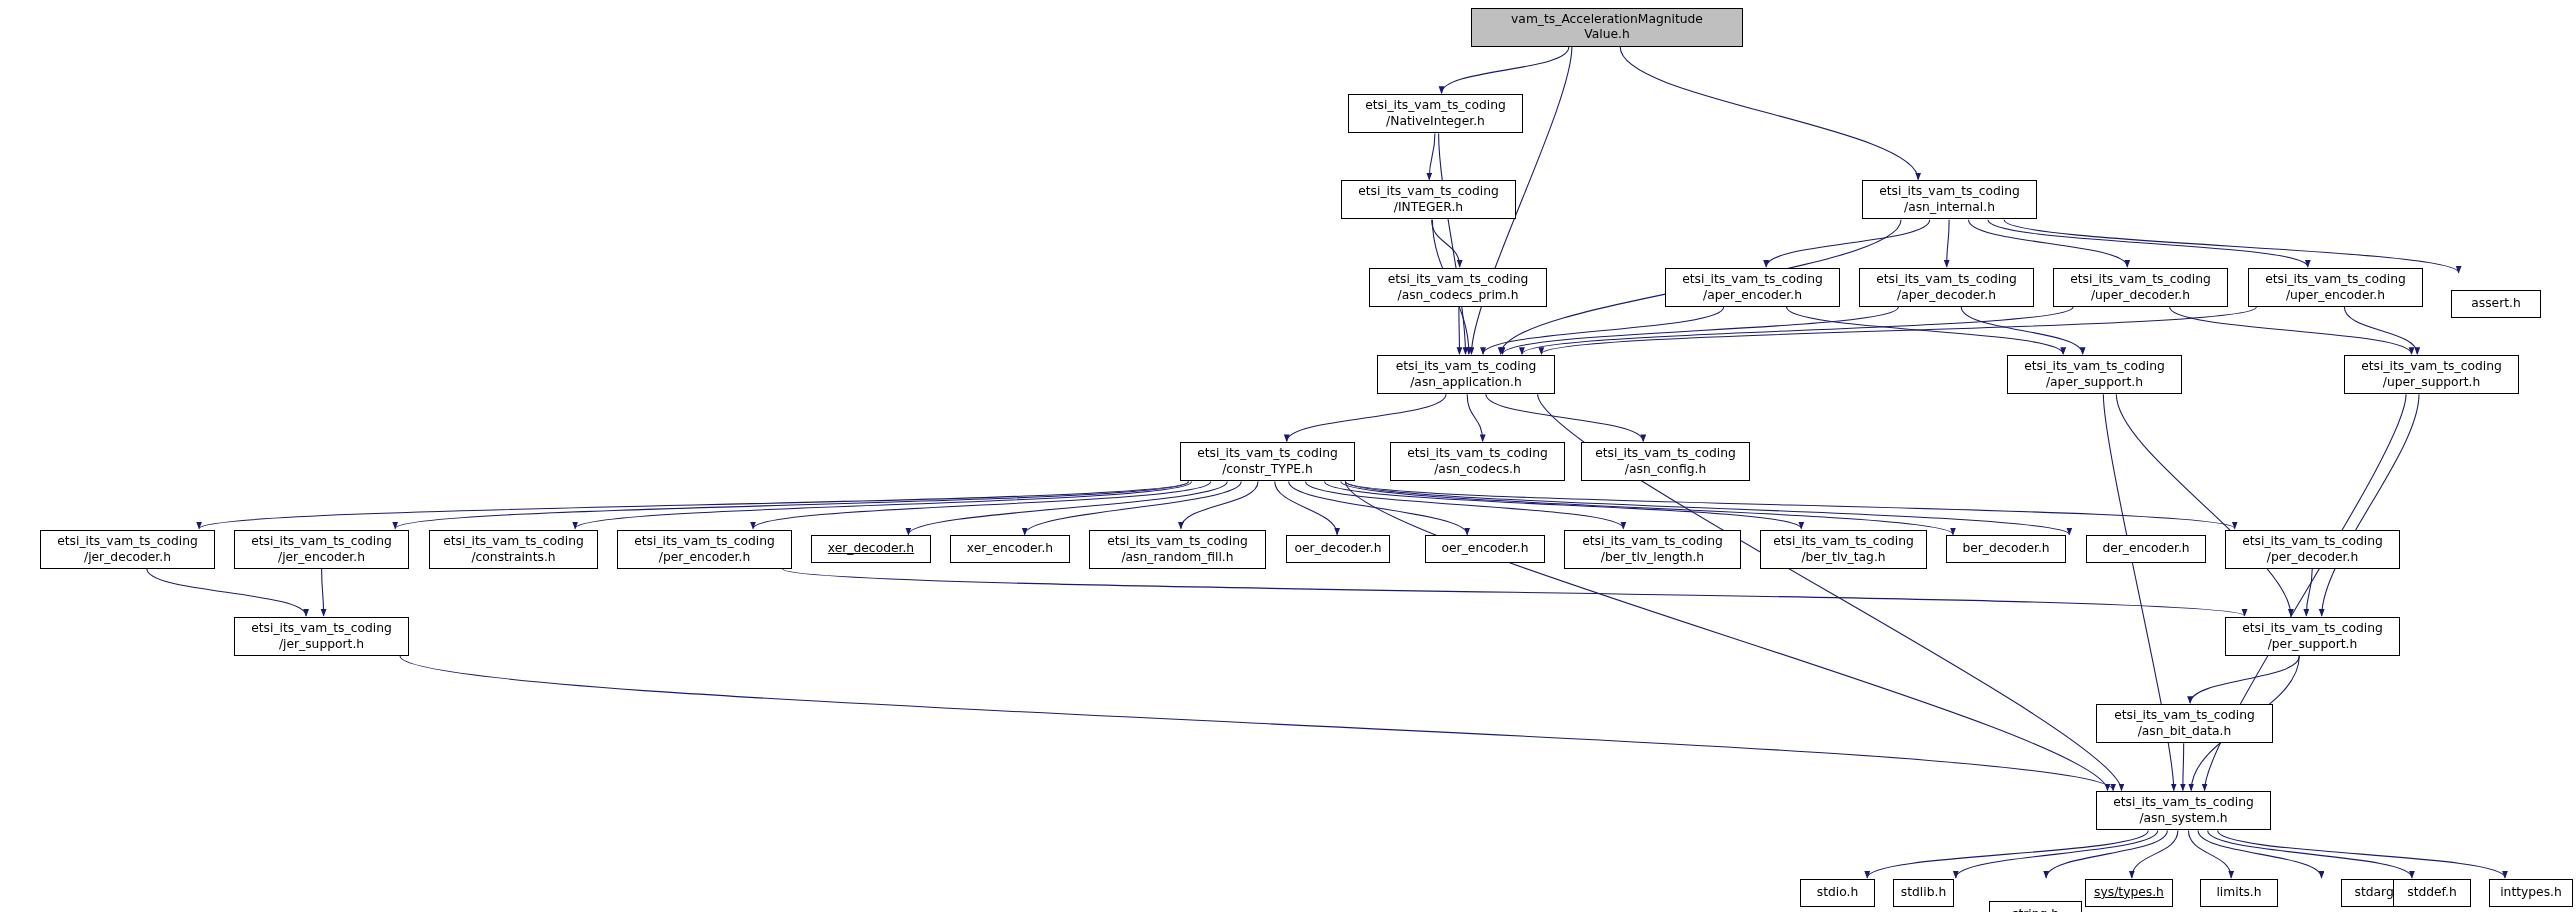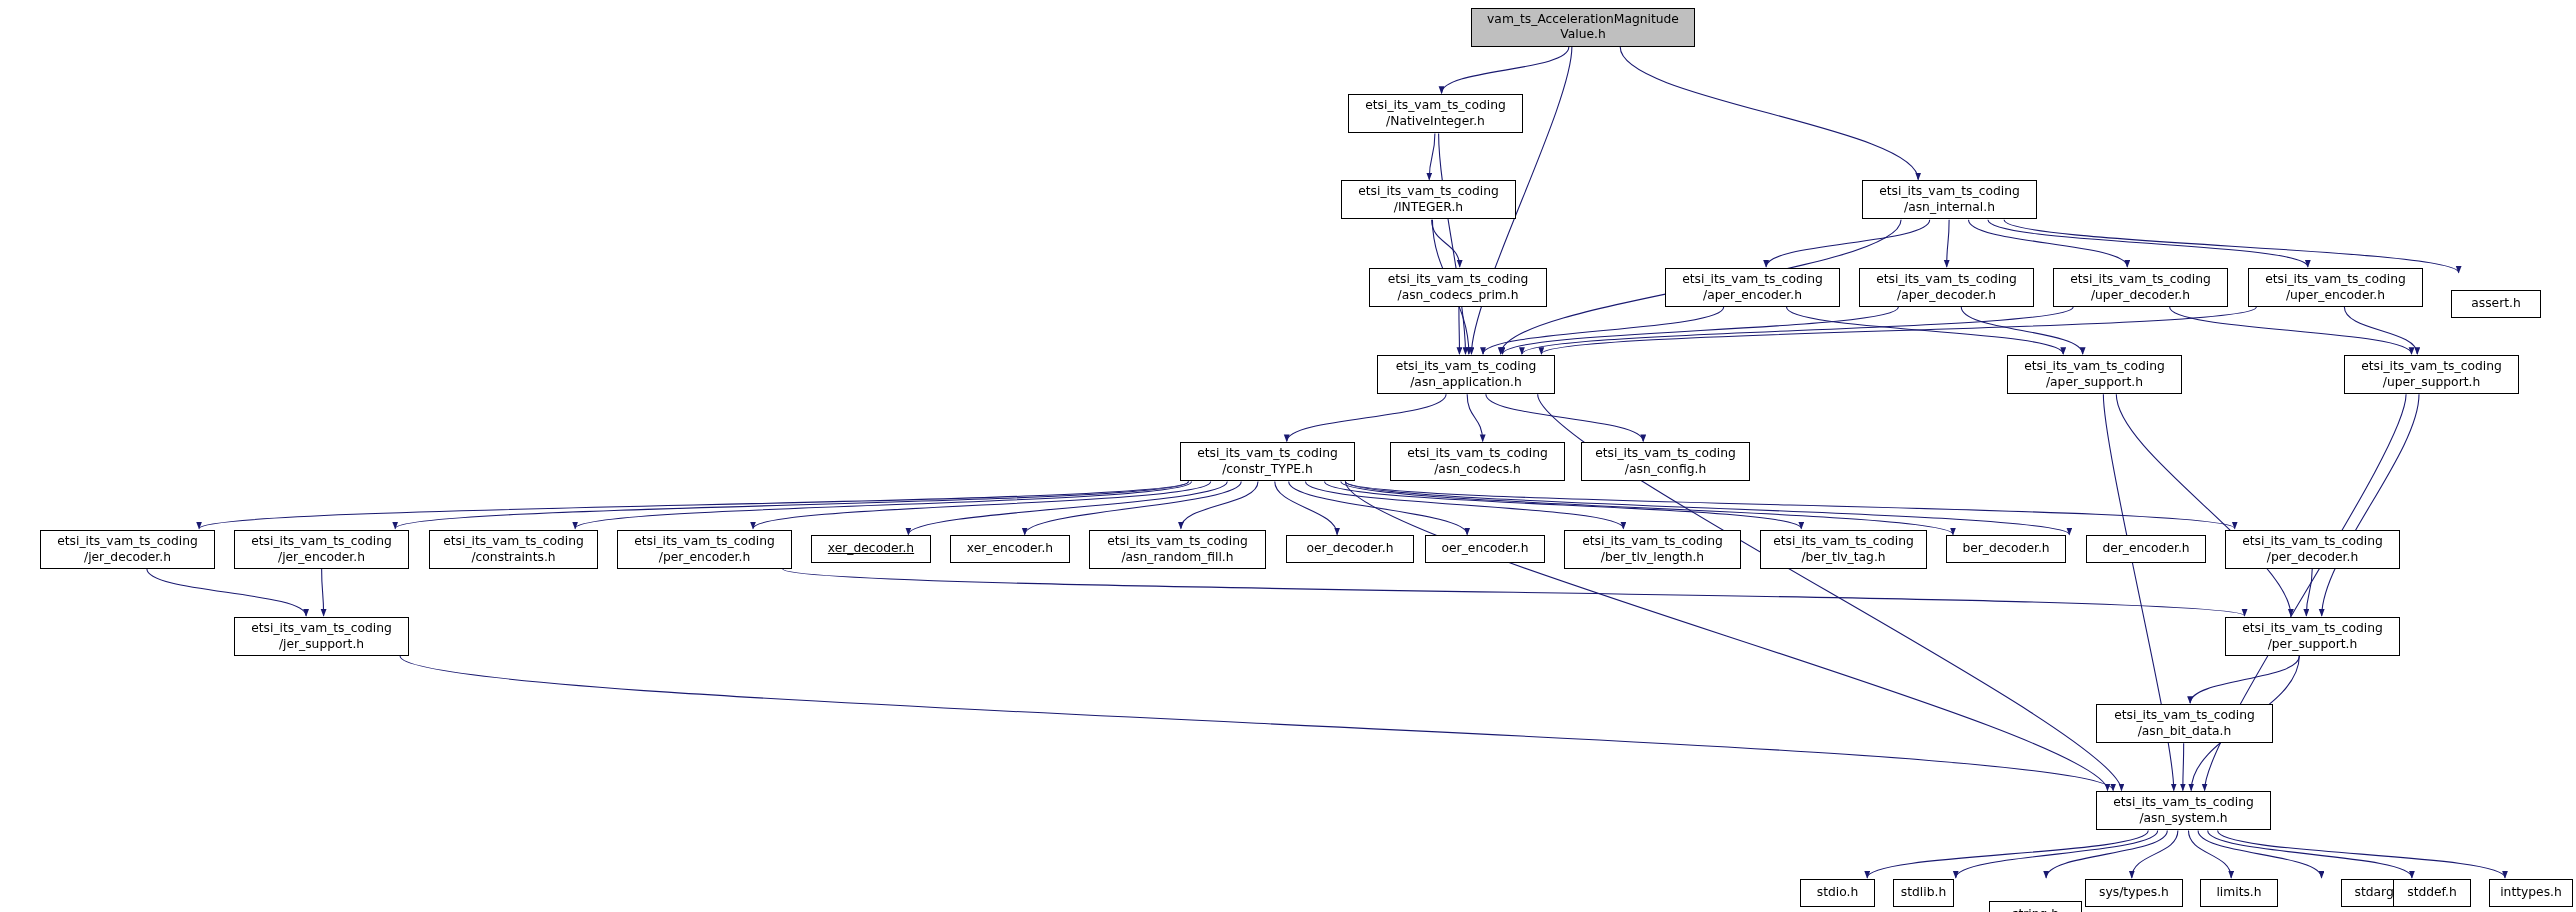--- a/index.html
+++ b/index.html
@@ -93,7 +93,7 @@
       <path d="M 2251.4 847 C 2251.4 872, 2459.68 870, 2459.68 895" class="edge" stroke="#191970" marker-end="url(#arrow)"></path>
       <path d="M 2261.5 847 C 2261.5 872, 2554.6 870, 2554.6 895" class="edge" stroke="#191970" marker-end="url(#arrow)"></path>
     </svg>
-<div class="node main" style="left: 1471px; top: 7.8px; width: 224px; height: 39px; background: rgb(191, 191, 191); border-color: rgb(0, 0, 0); text-align: center;">
+<div class="node main" style="left: 1471px; top: 7.8px; width: 272px; height: 39px; background: rgb(191, 191, 191); border-color: rgb(0, 0, 0); text-align: center;">
       <span class="lbl">vam_ts_AccelerationMagnitude</span>
       <span class="lbl">Value.h</span>
     </div>

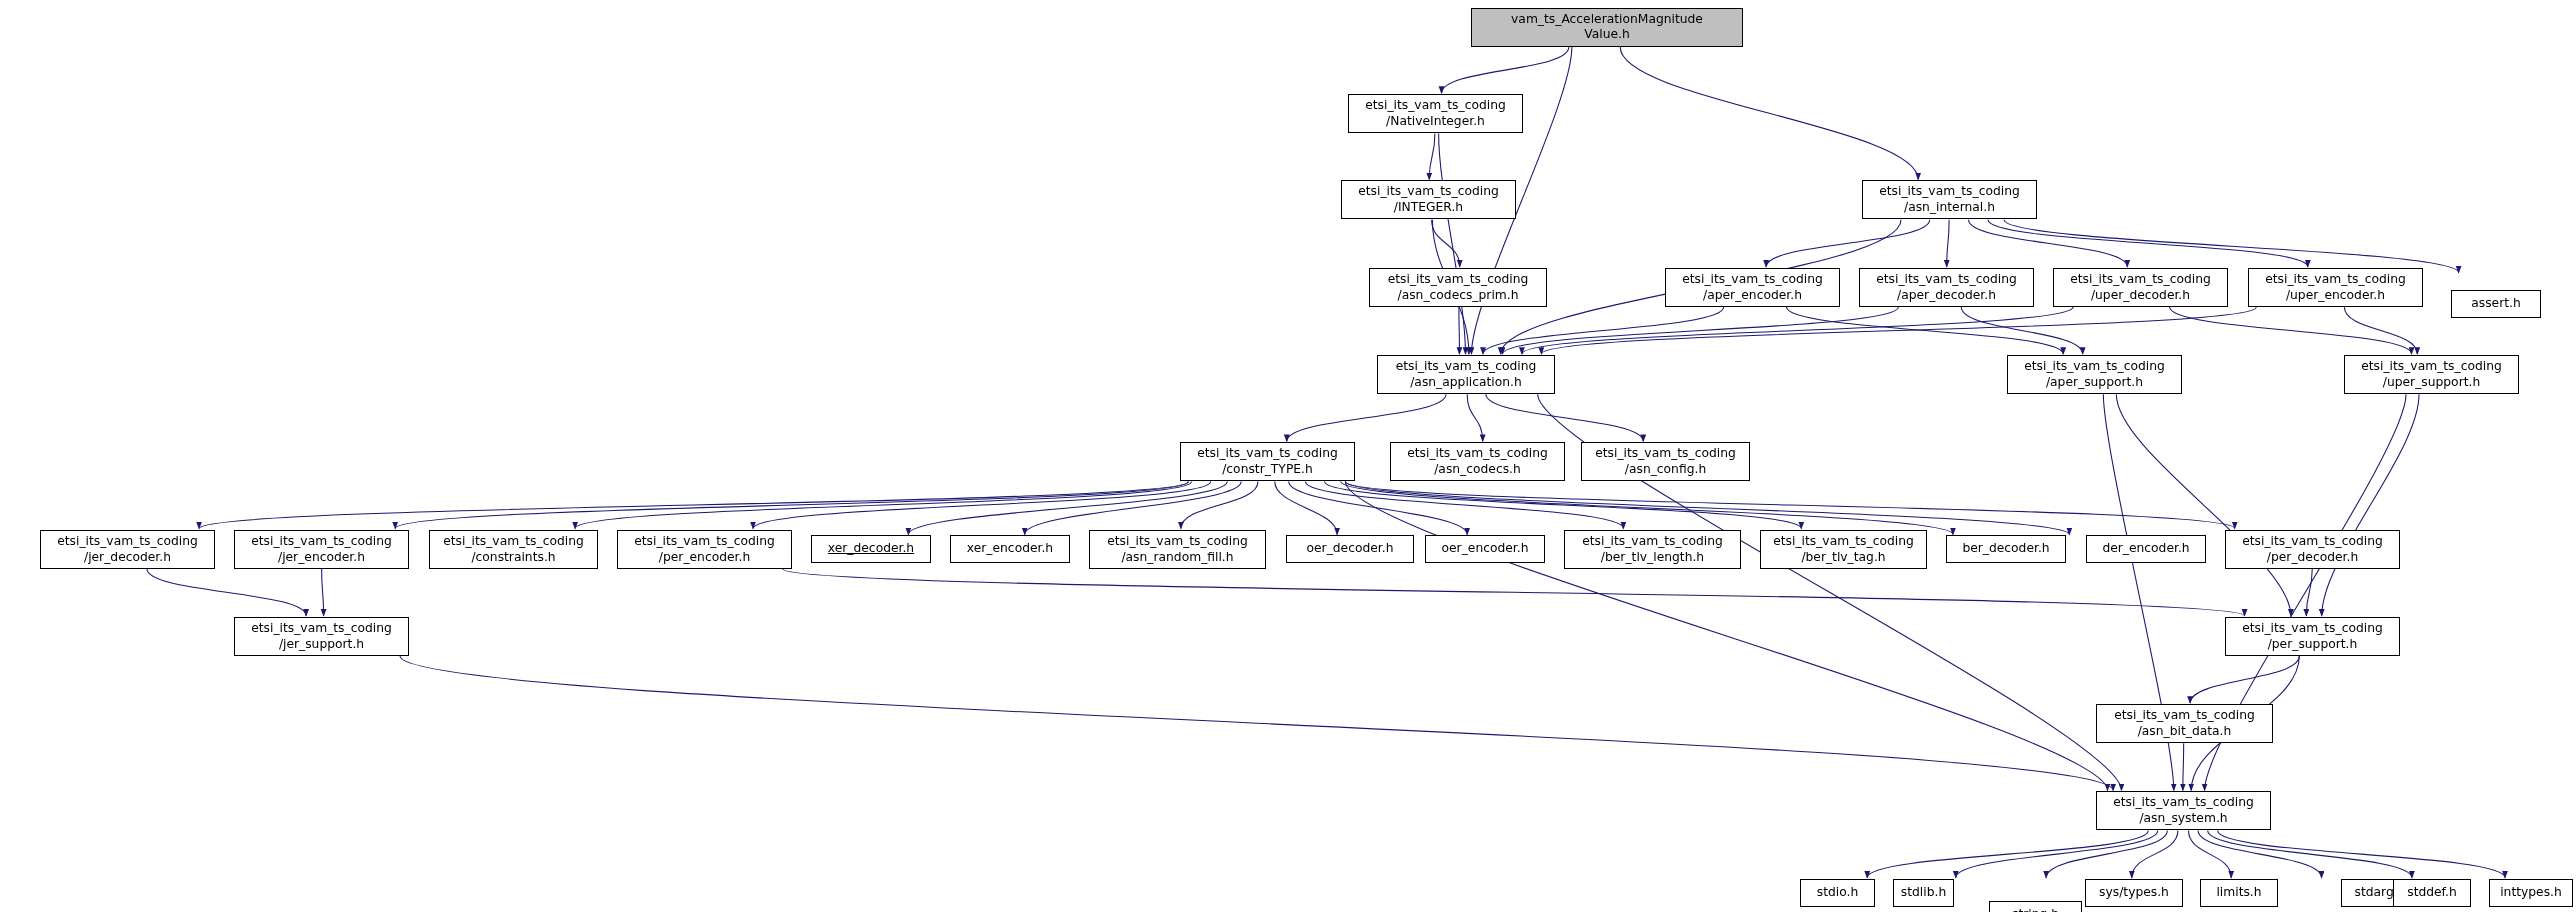--- a/index.html
+++ b/index.html
@@ -182,7 +182,7 @@
       <span class="lbl">etsi_its_vam_ts_coding</span>
       <span class="lbl">/asn_random_fill.h</span>
     </div>
-    <div class="node plain" style="left: 1286px; top: 535px; width: 128px; height: 27.5px; border-color: rgb(0, 0, 0);">
+    <div class="node plain" style="left: 1286px; top: 535px; width: 104px; height: 27.5px; border-color: rgb(0, 0, 0);">
       <span class="lbl">oer_decoder.h</span>
     </div>
     <div class="node plain" style="left: 1425px; top: 535px; width: 120px; height: 27.5px; border-color: rgb(0, 0, 0);">

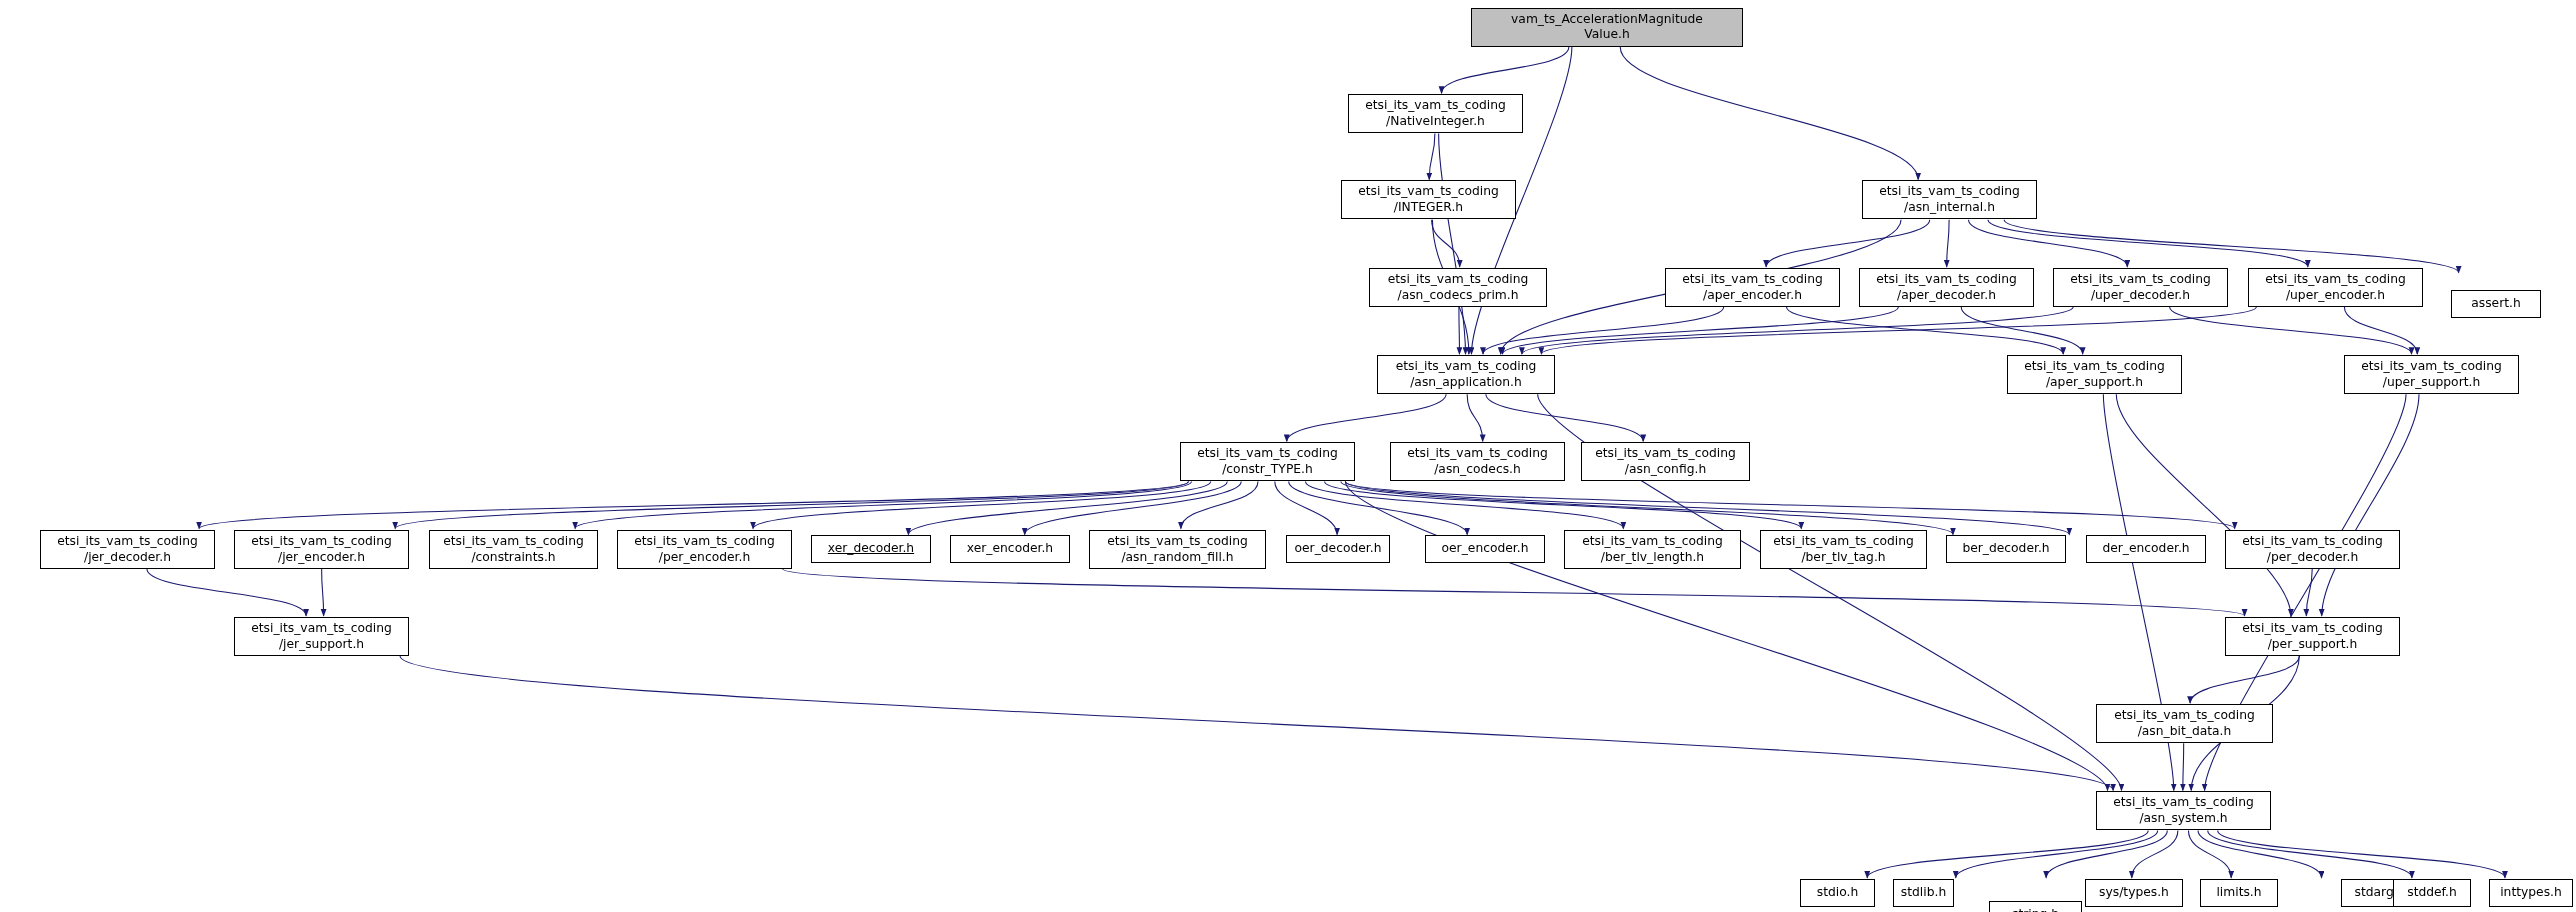--- a/index.html
+++ b/index.html
@@ -231,7 +231,7 @@
     <div class="node plain" style="left: 1989px; top: 879px; width: 93px; height: 27.5px; border-color: rgb(0, 0, 0); margin-top: 22px;">
       <span class="lbl">string.h</span>
     </div>
-    <div class="node plain" style="left: 2085px; top: 879px; width: 98px; height: 27.5px; border-color: rgb(0, 0, 0);">
+    <div class="node plain" style="left: 2085px; top: 879px; width: 88px; height: 27.5px; border-color: rgb(0, 0, 0); text-decoration: underline;">
       <span class="lbl">sys/types.h</span>
     </div>
     <div class="node plain" style="left: 2200px; top: 879px; width: 78px; height: 27.5px; border-color: rgb(0, 0, 0);">

